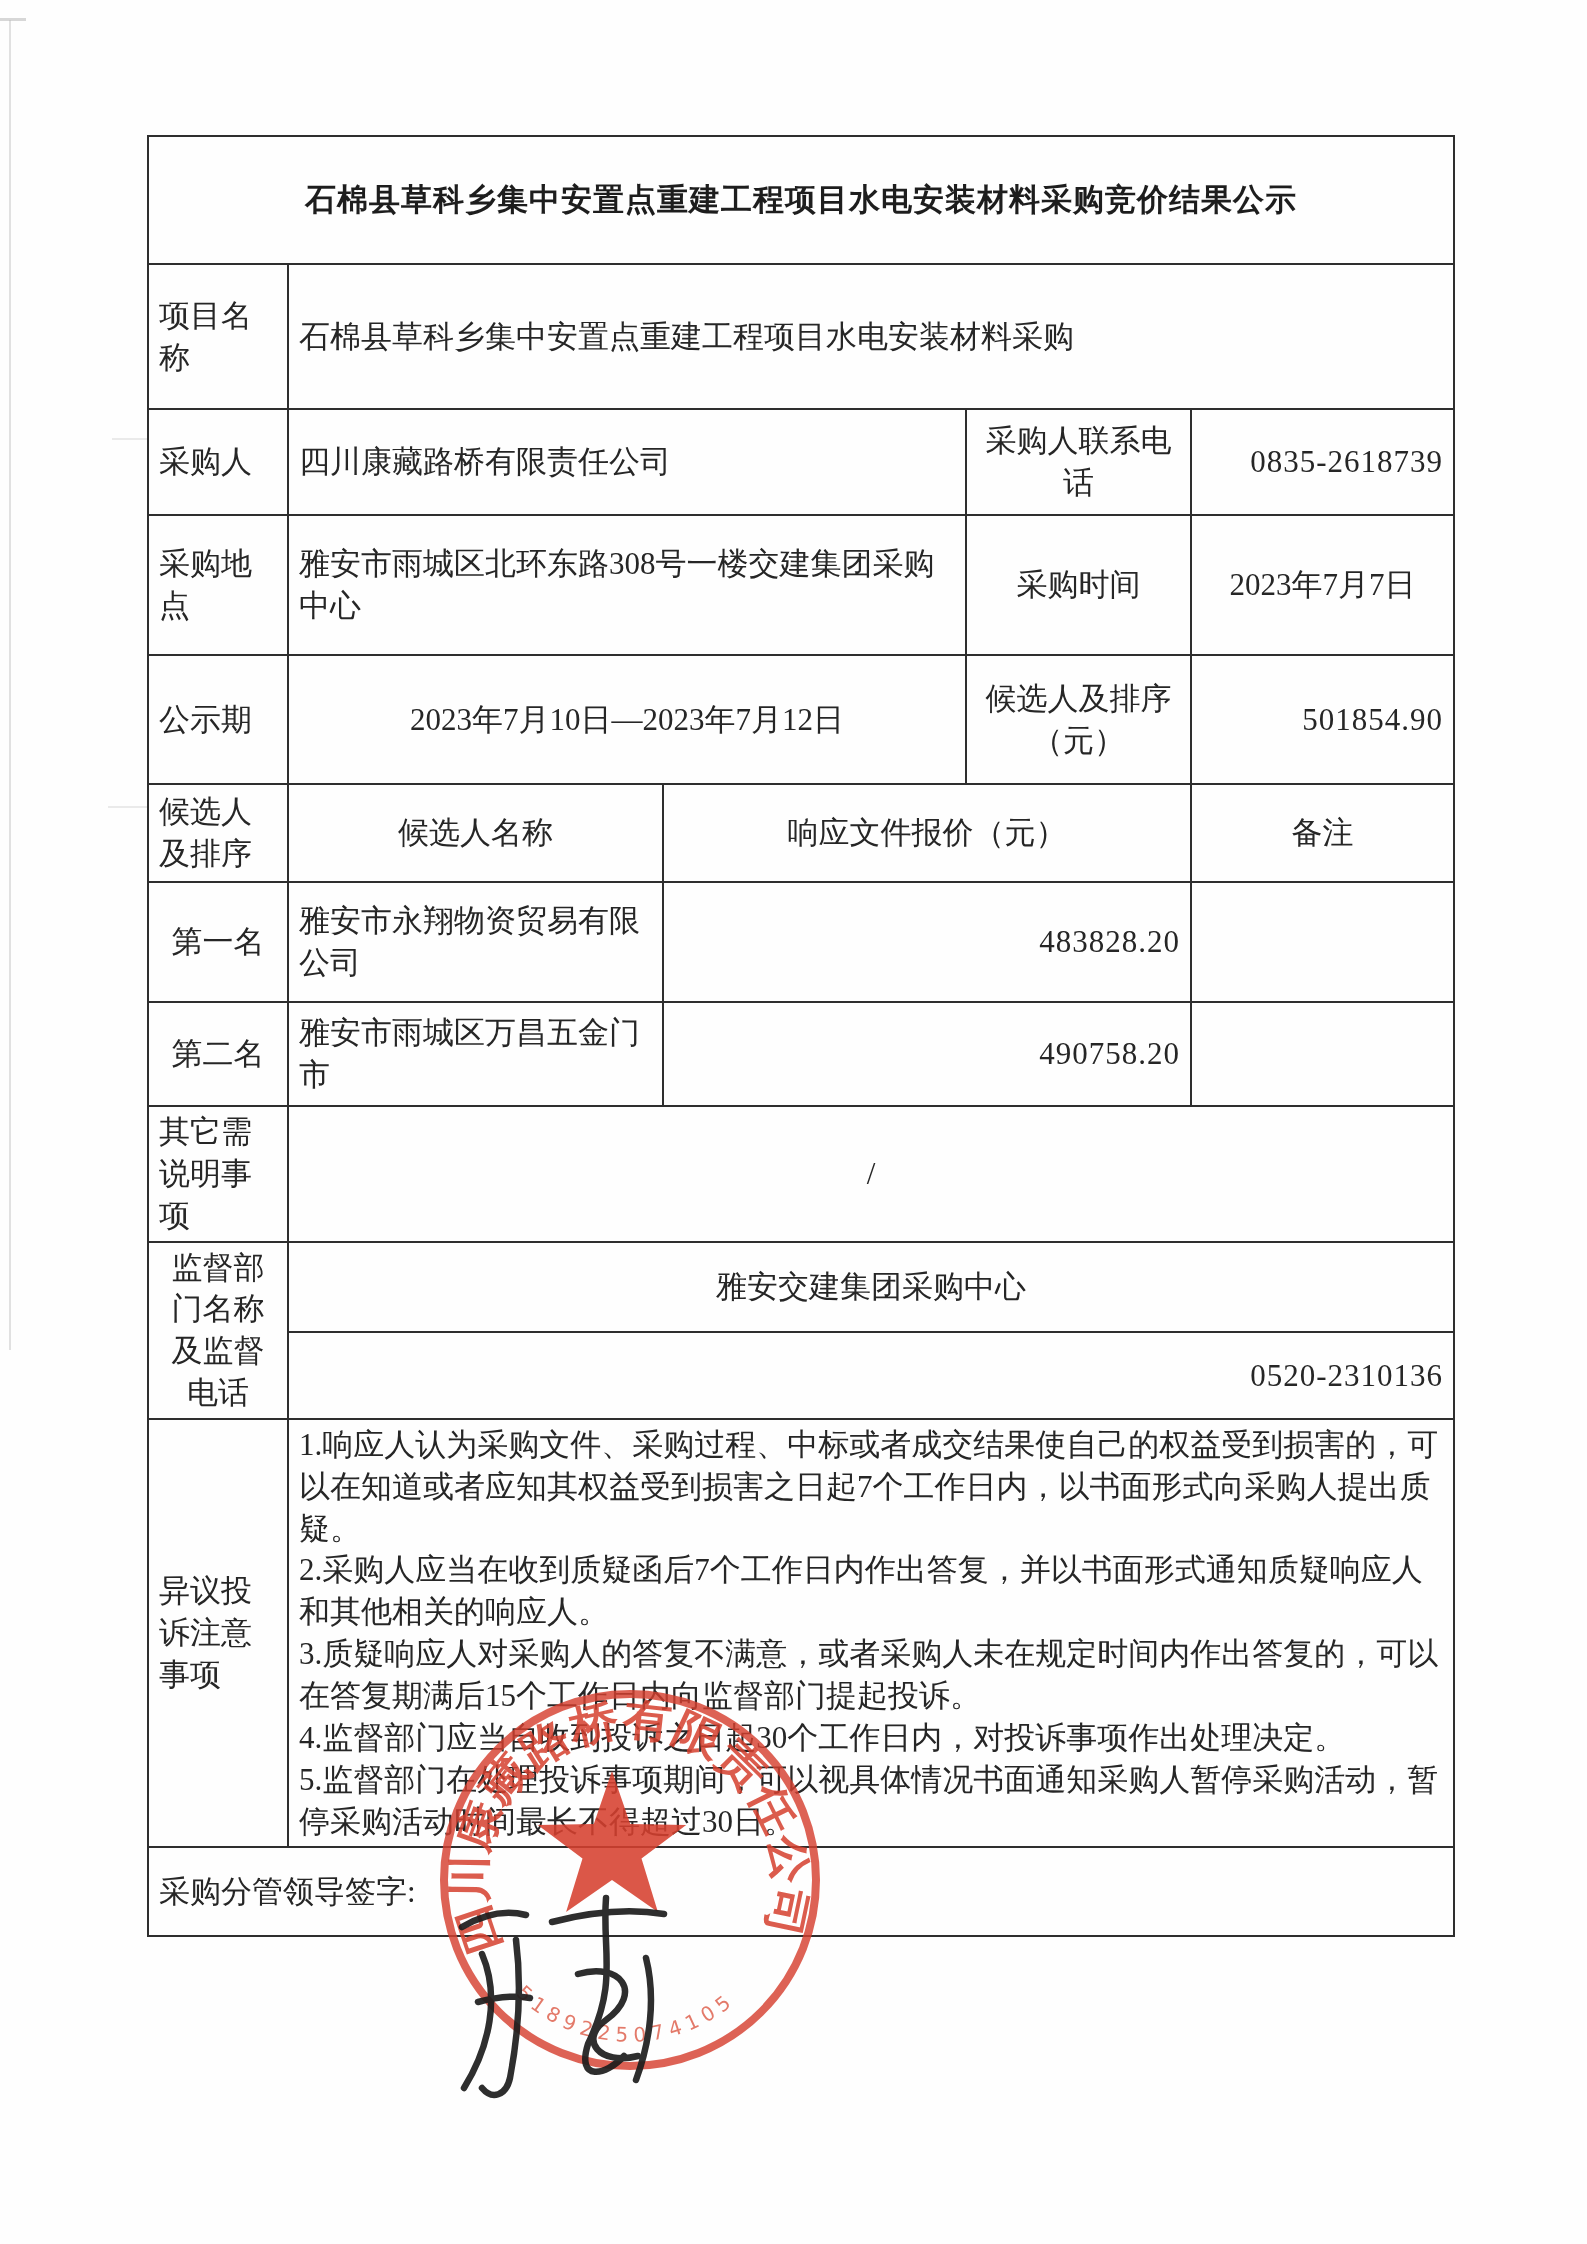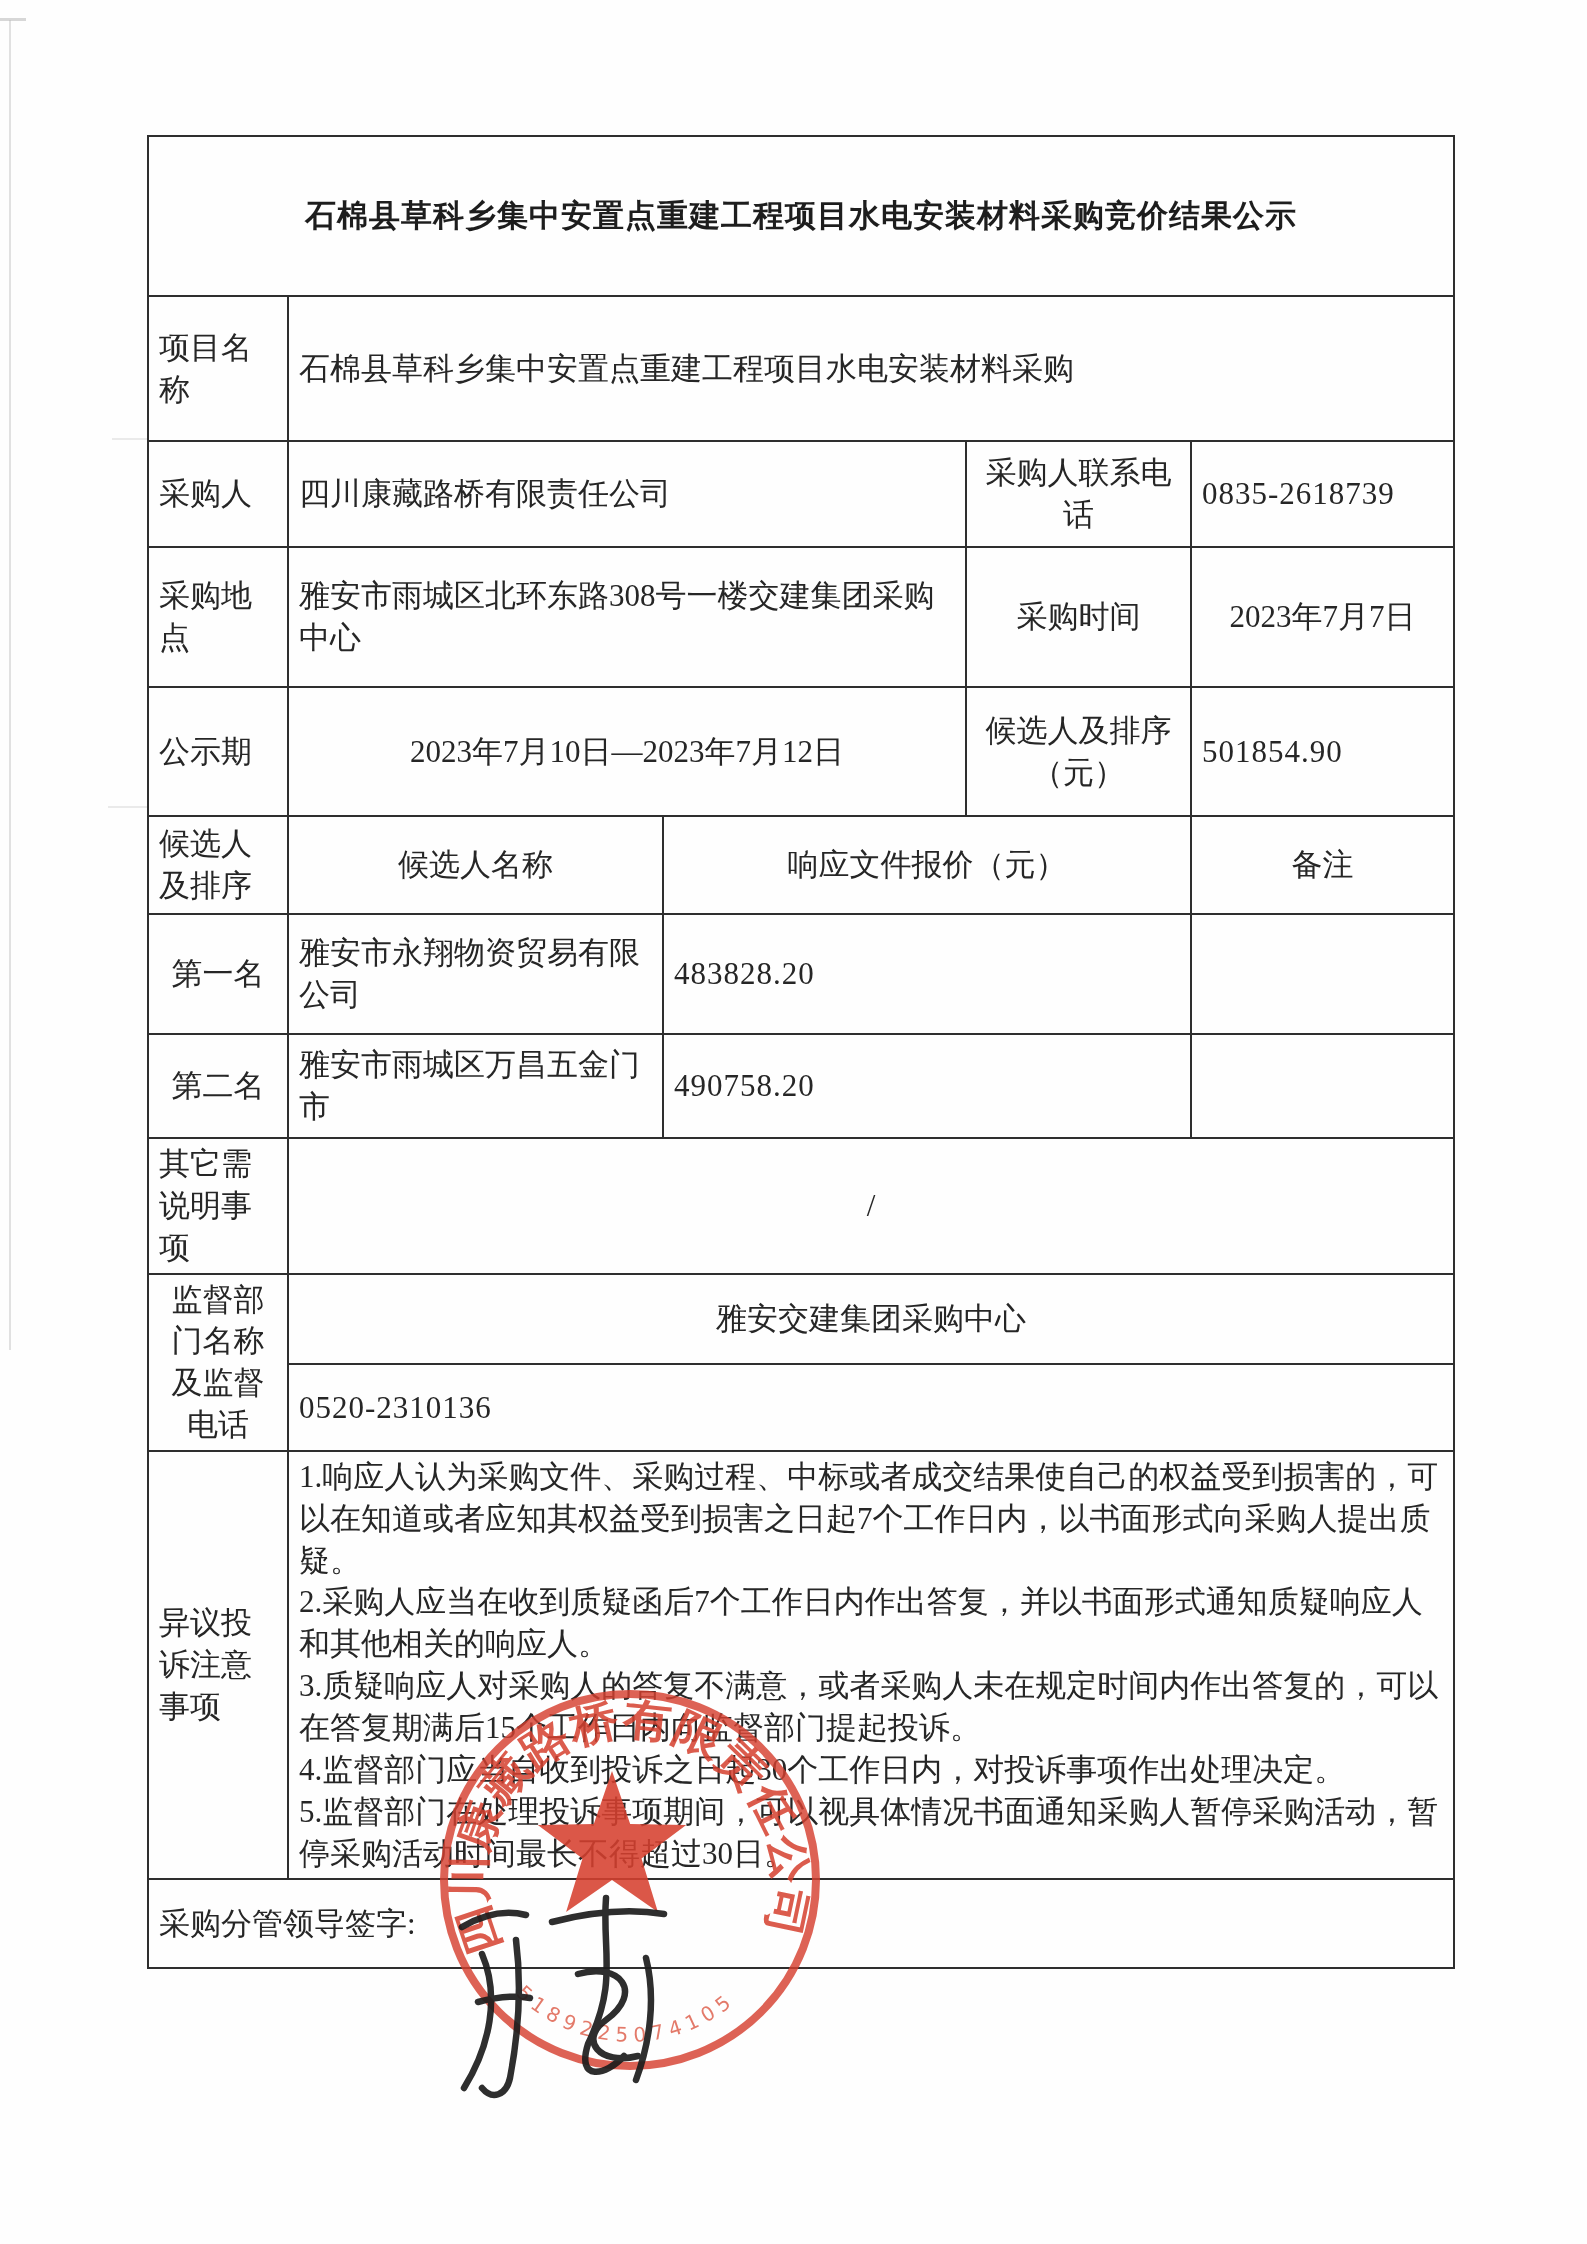--- a/index.html
+++ b/index.html
@@ -70,7 +70,7 @@
     </colgroup>
 
     <tbody>
-        <tr style="height:160px">
+        <tr style="height:128px">
       <td class="title-cell" colspan="5">石棉县草科乡集中安置点重建工程项目水电安装材料采购竞价结果公示</td>
     </tr>
 

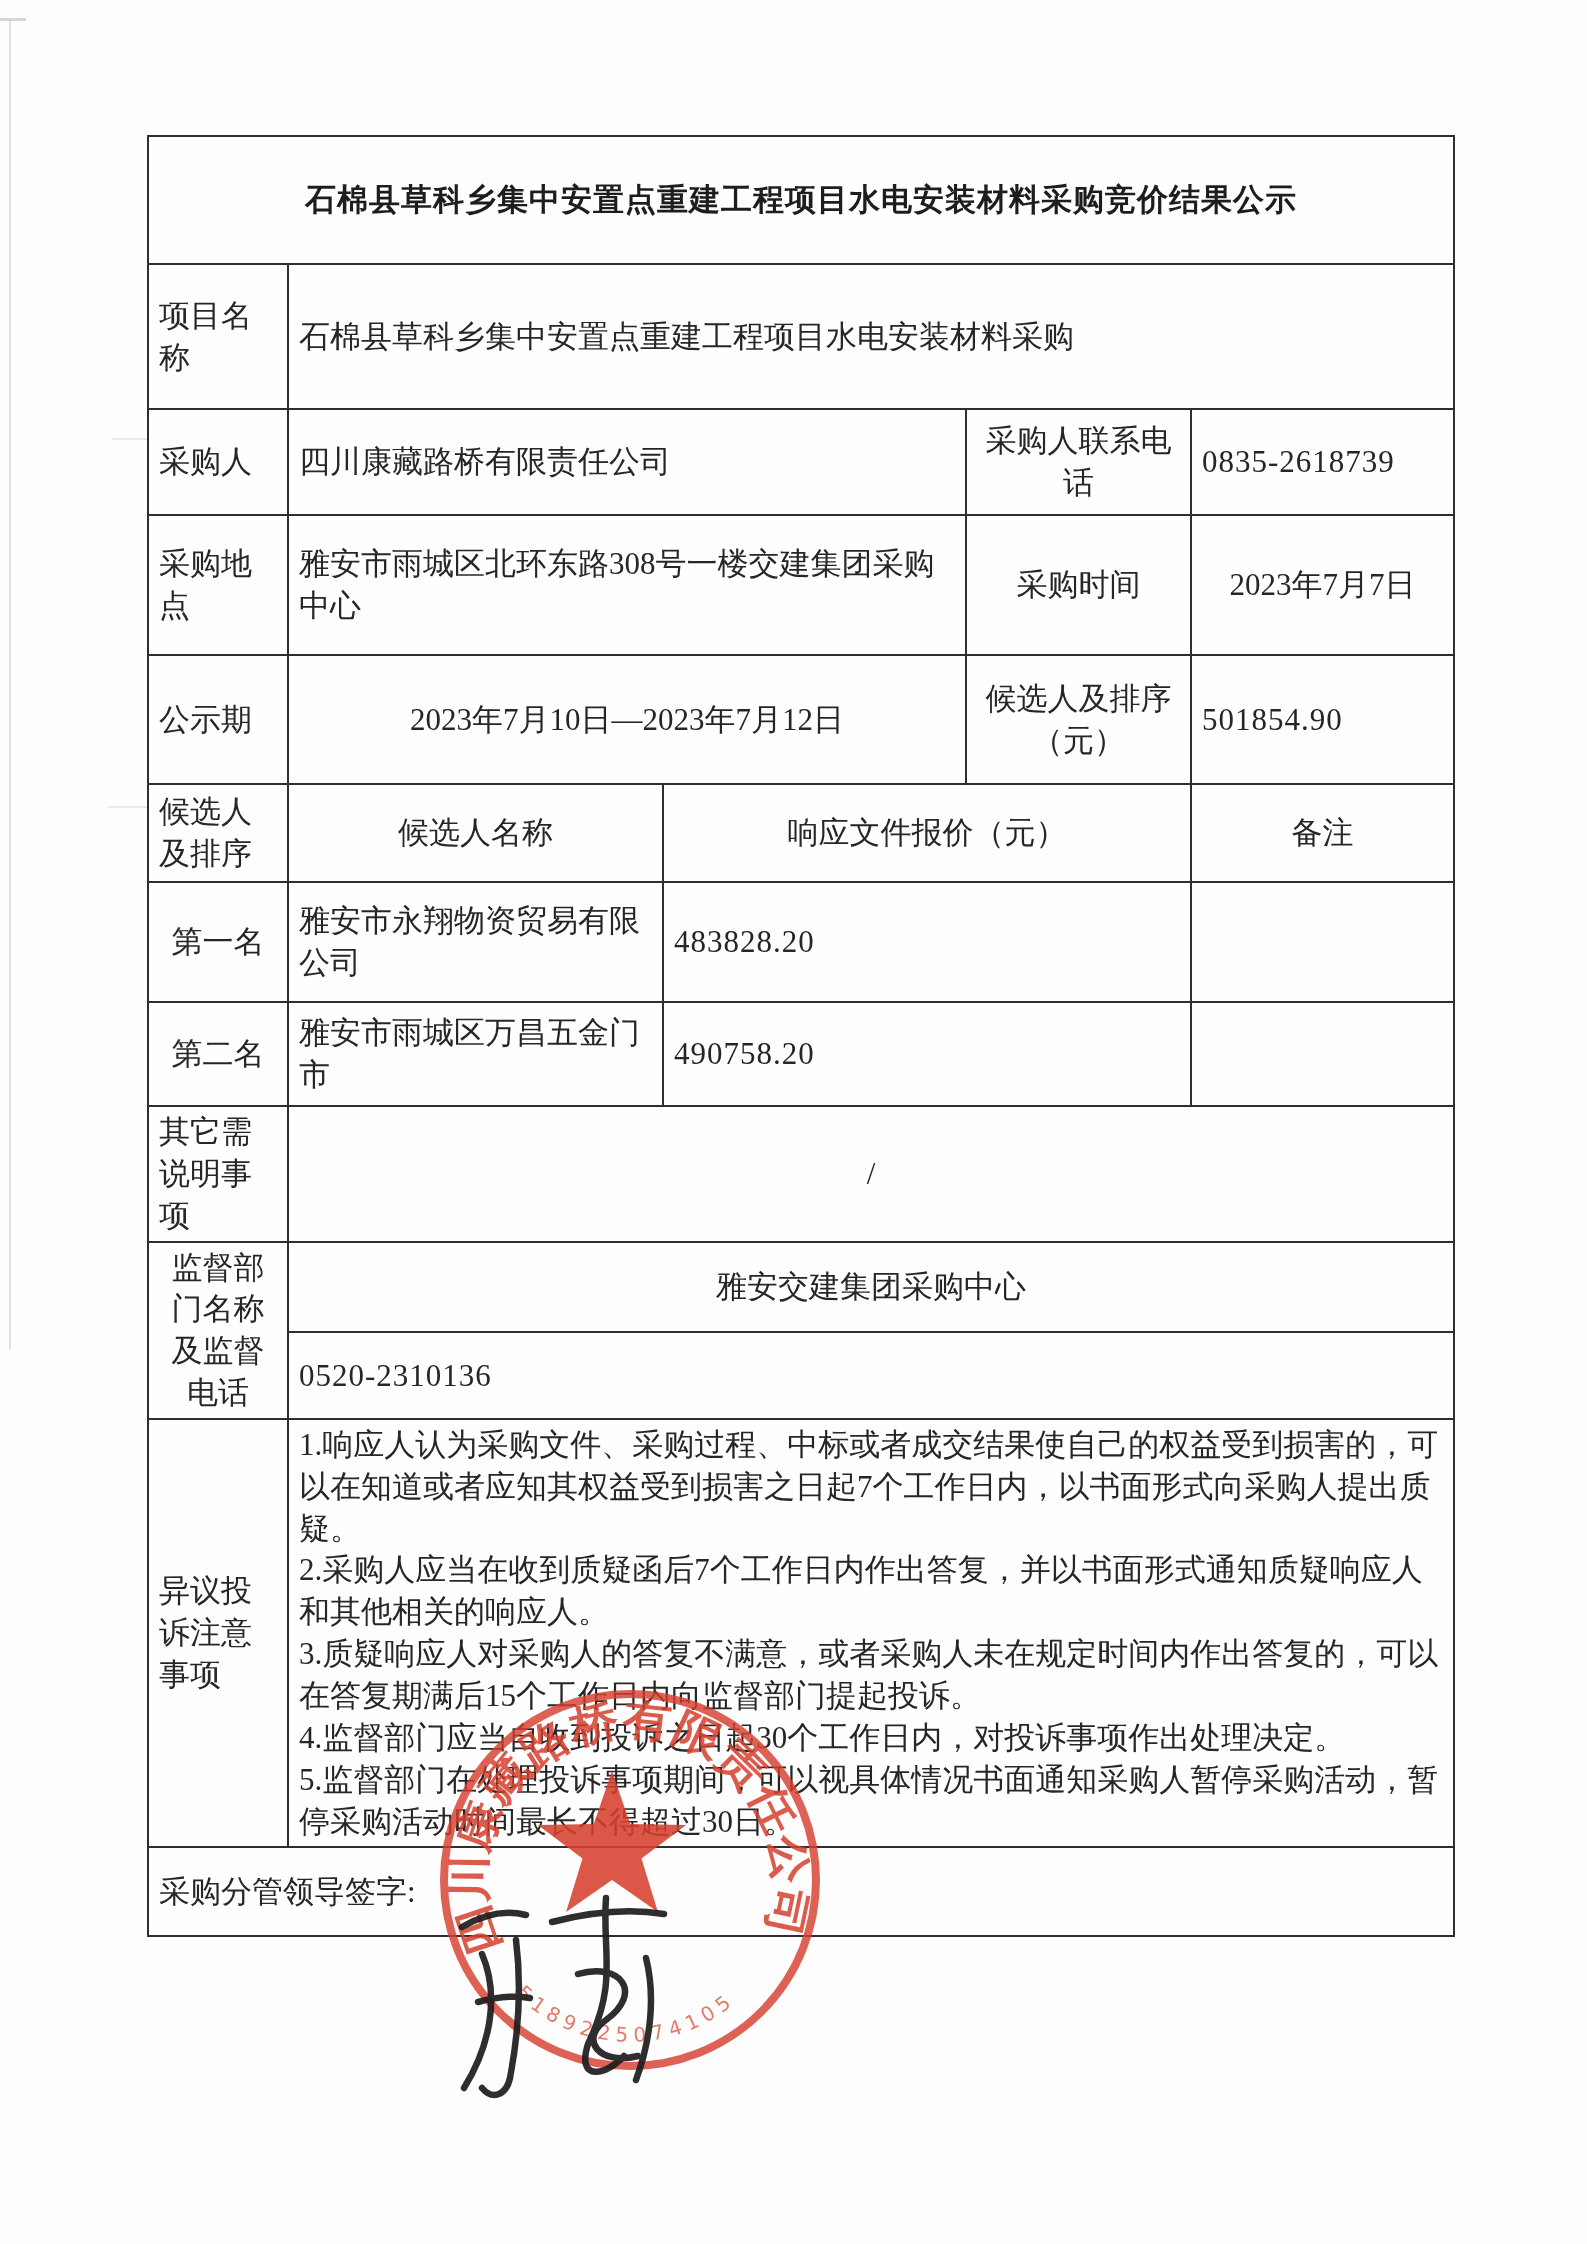--- a/index.html
+++ b/index.html
@@ -37,7 +37,7 @@
   }
   td.lbl{padding-left:8px;padding-right:6px;}
   td.ctr{text-align:center;}
-  td.num{font-family:"Liberation Serif","DejaVu Serif",serif;letter-spacing:1px;text-align:left;}
+  td.num{font-family:"Liberation Serif","DejaVu Serif",serif;letter-spacing:1px;text-align:right;}
   td.notes{
     vertical-align:middle;
     padding:14px 18px 14px 16px;

